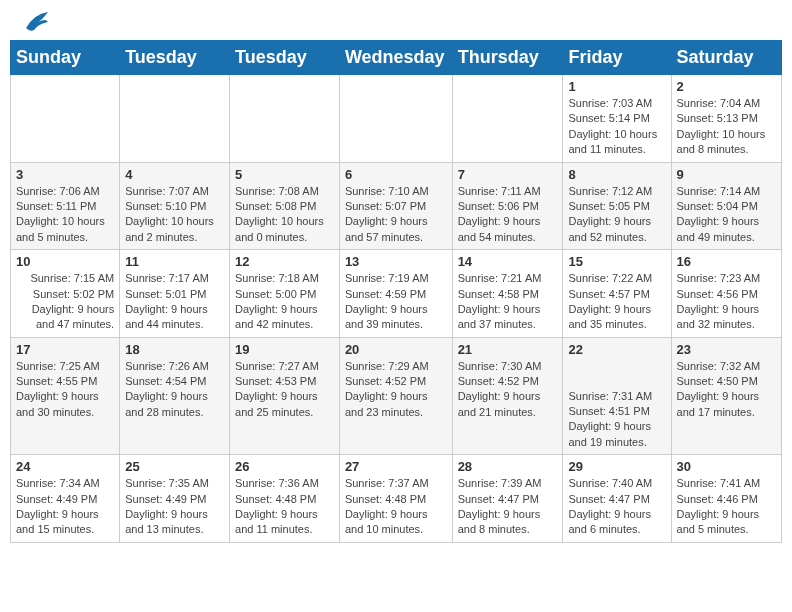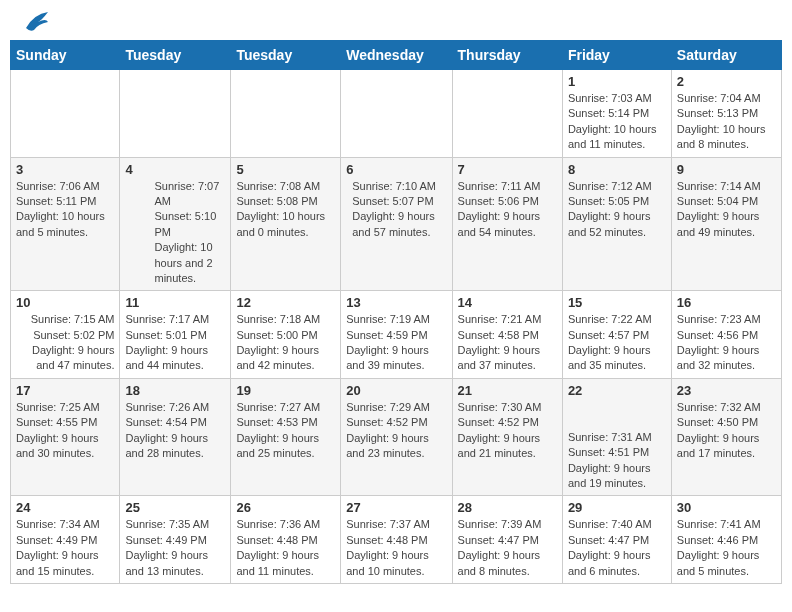--- a/index.html
+++ b/index.html
@@ -45,7 +45,7 @@
       color: #fff;
       text-align: left;
       padding: 6px 5px;
-      font-size: 14px;
+      font-size: 18px;
       font-weight: bold;
       border: 1px solid #1a6faf;
     }

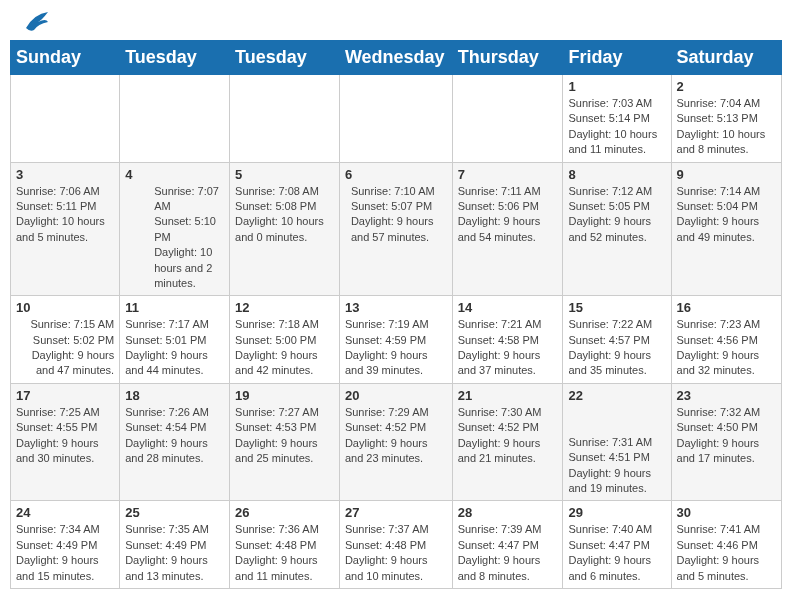--- a/index.html
+++ b/index.html
@@ -137,7 +137,7 @@
         </td>
         <td>
           <span class="day-num">4</span>
-          <div class="day-info" style="white-space: pre-line; margin-left: 29px;">Sunrise: 7:07 AM
+          <div class="day-info" style="white-space: pre-line;">Sunrise: 7:07 AM
 Sunset: 5:10 PM
 Daylight: 10 hours and 2 minutes.</div>
         </td>

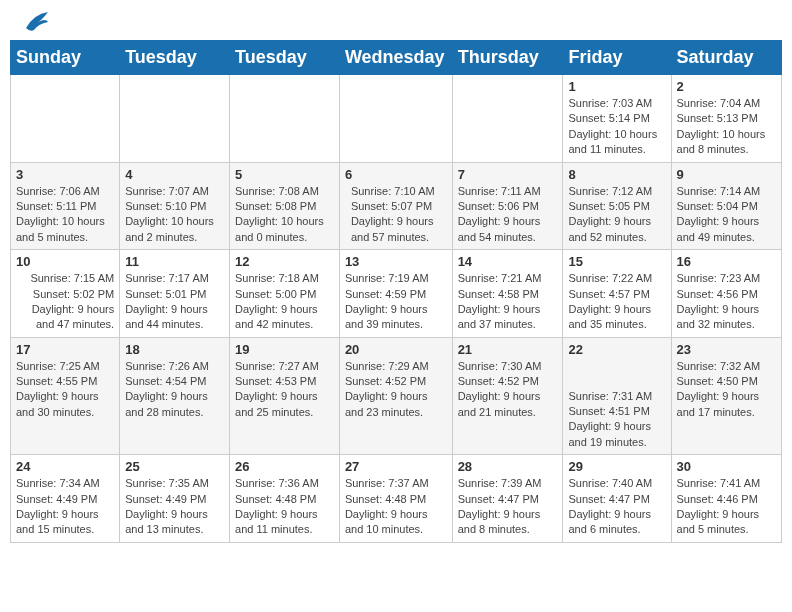--- a/index.html
+++ b/index.html
@@ -149,7 +149,7 @@
         </td>
         <td>
           <span class="day-num">6</span>
-          <div class="day-info" style="white-space: pre-line; margin-left: 6px;">Sunrise: 7:10 AM
+          <div class="day-info" style="white-space: pre-line;">Sunrise: 7:10 AM
 Sunset: 5:07 PM
 Daylight: 9 hours and 57 minutes.</div>
         </td>

